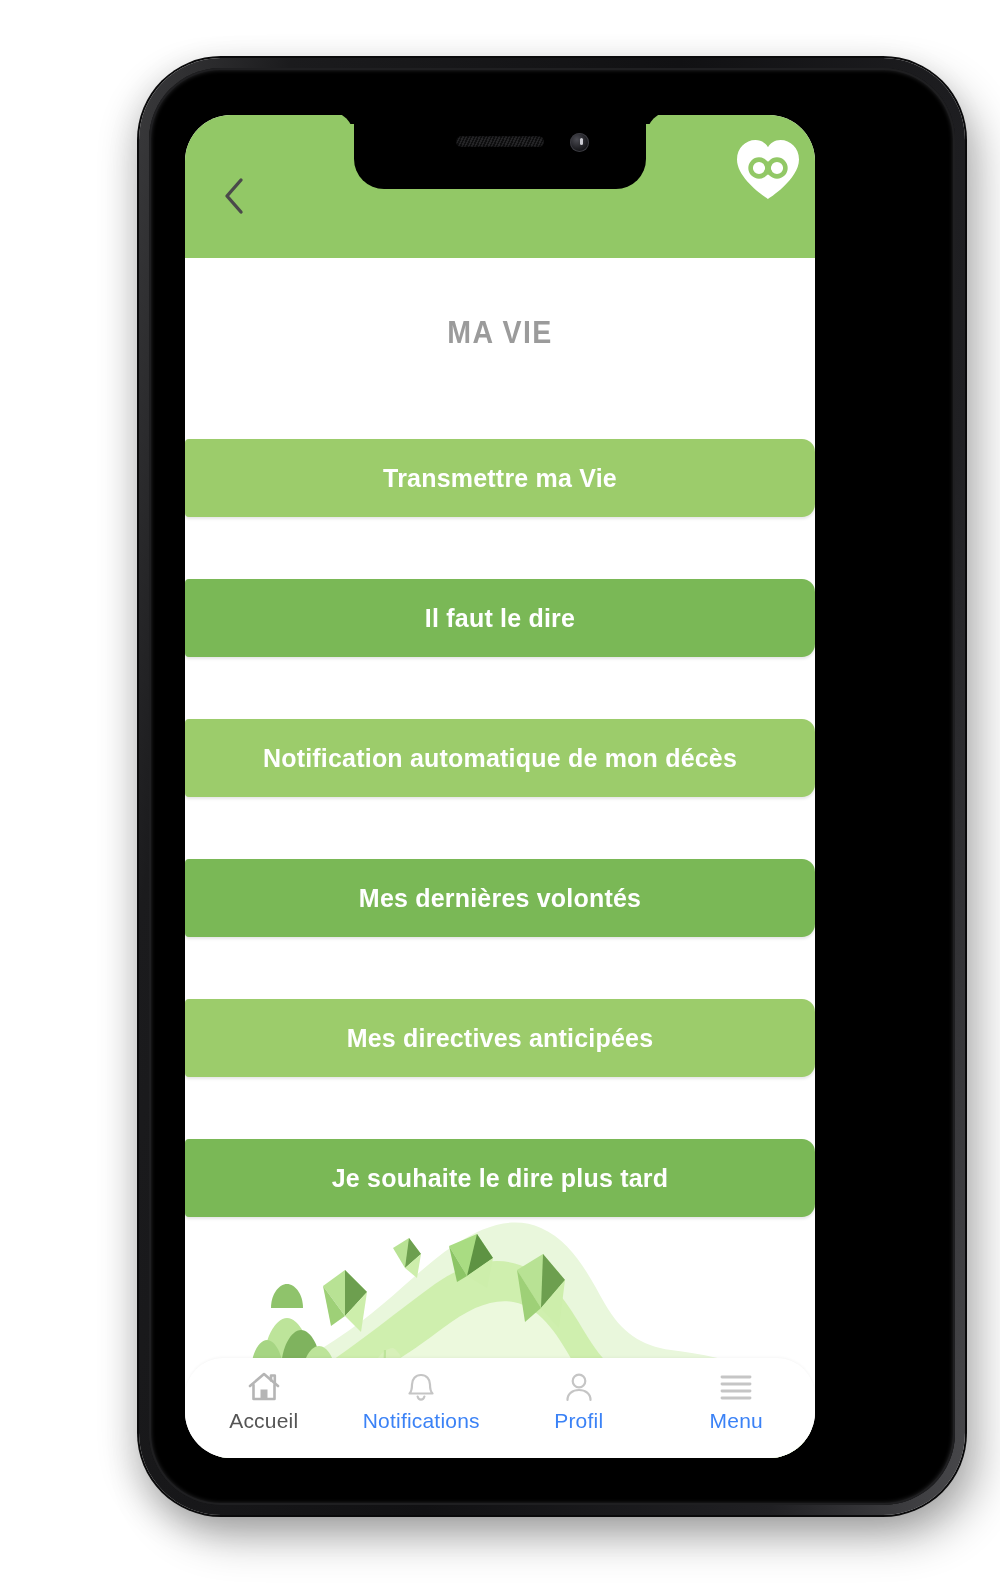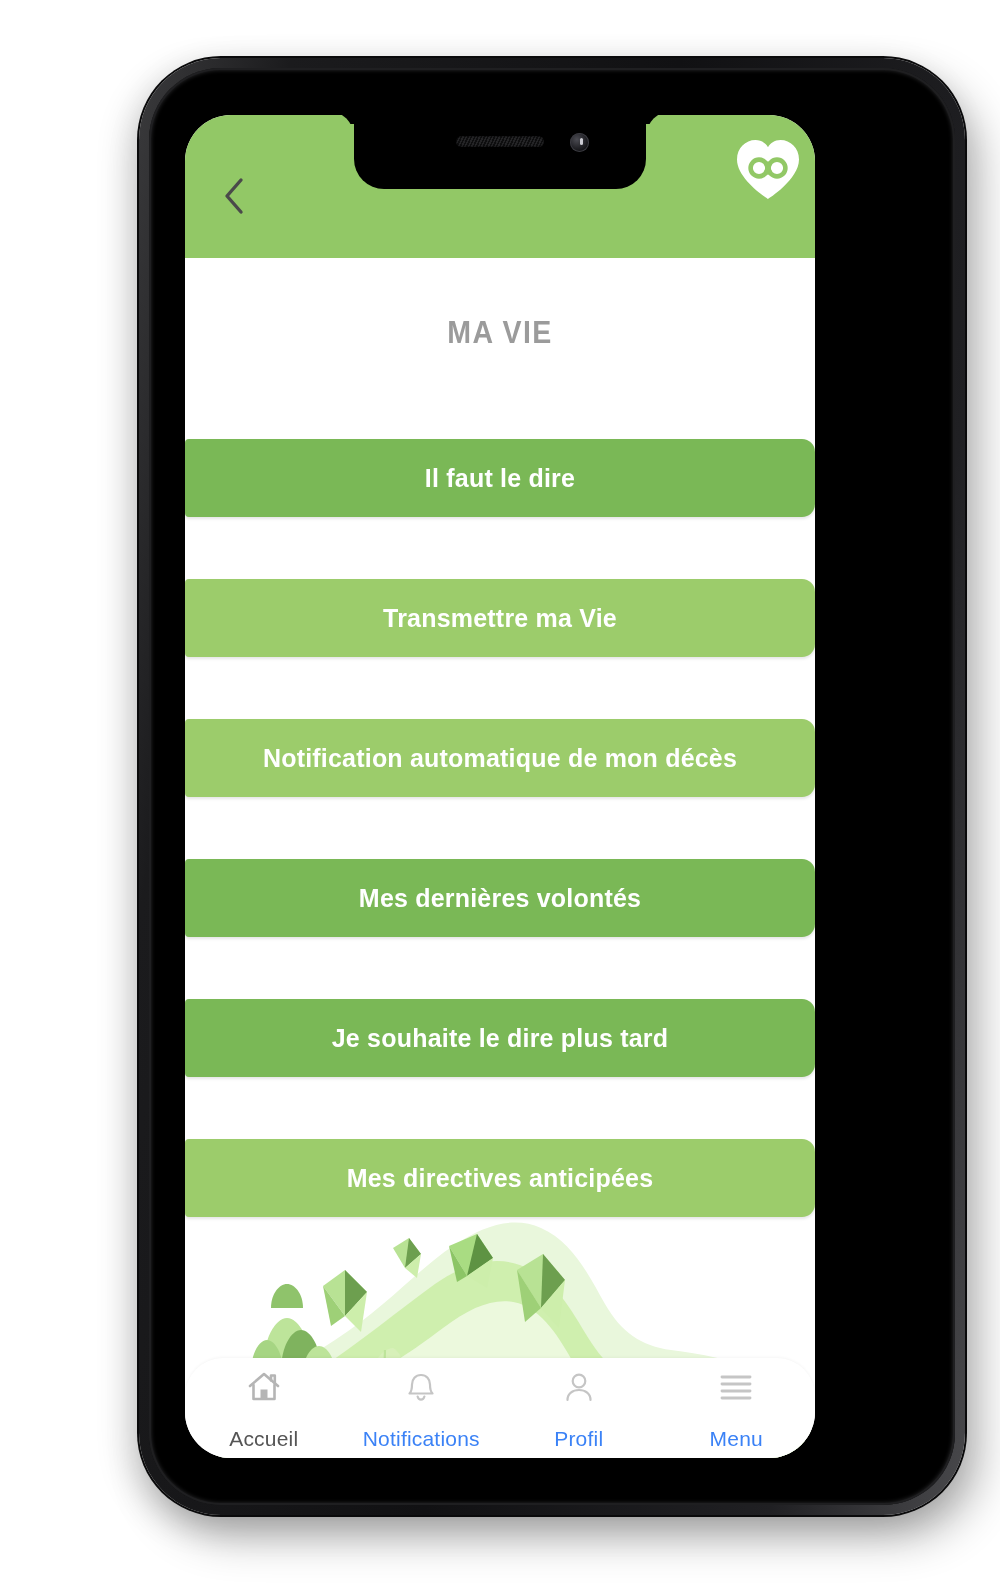--- a/index.html
+++ b/index.html
@@ -204,8 +204,8 @@
     <div id="page-title">MA VIE</div>
 
     <div id="menu-list">
+      <button class="menu-button tone-light">Transmettre ma Vie</button>
       <button class="menu-button tone-dark">Il faut le dire</button>
-      <button class="menu-button tone-light">Transmettre ma Vie</button>
       <button class="menu-button tone-light">Notification automatique de mon décès</button>
       <button class="menu-button tone-dark">Mes dernières volontés</button>
       <button class="menu-button tone-dark">Je souhaite le dire plus tard</button>

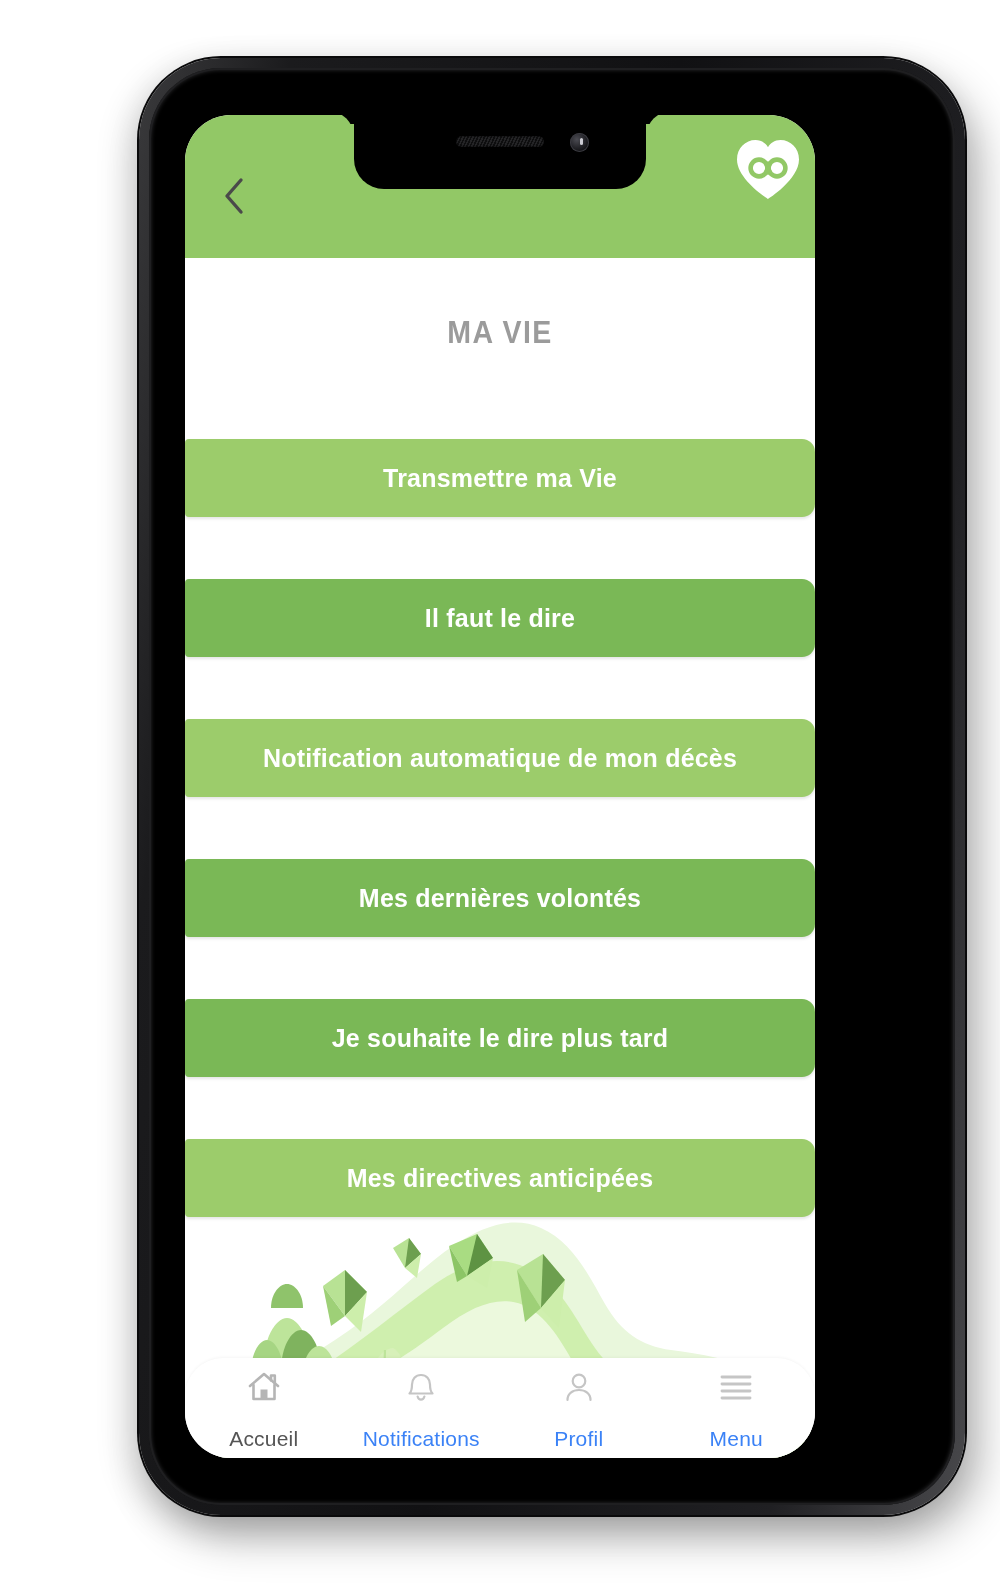--- a/index.html
+++ b/index.html
@@ -208,8 +208,8 @@
       <button class="menu-button tone-dark">Il faut le dire</button>
       <button class="menu-button tone-light">Notification automatique de mon décès</button>
       <button class="menu-button tone-dark">Mes dernières volontés</button>
+      <button class="menu-button tone-light">Mes directives anticipées</button>
       <button class="menu-button tone-dark">Je souhaite le dire plus tard</button>
-      <button class="menu-button tone-light">Mes directives anticipées</button>
     </div>
 
     <svg id="landscape" viewBox="0 0 630 300" preserveAspectRatio="none" aria-hidden="true">

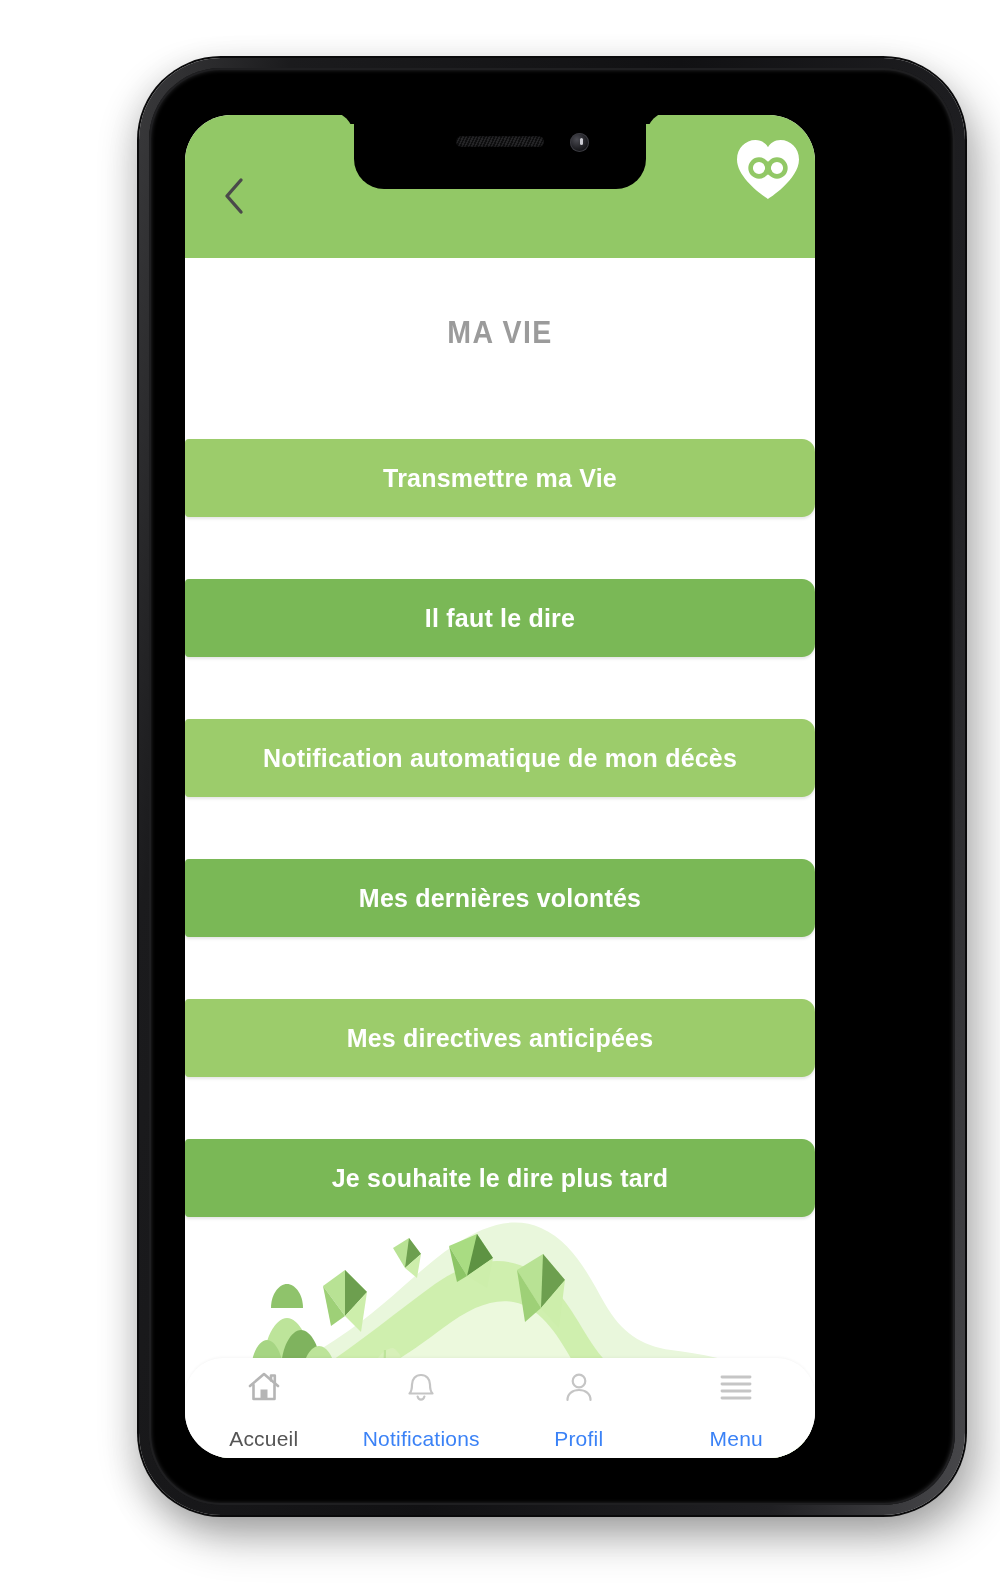--- a/index.html
+++ b/index.html
@@ -155,7 +155,7 @@
     flex:1;
     padding-top:12px;
     display:flex; flex-direction:column;
-    align-items:center; gap:23px;
+    align-items:center; gap:5px;
     cursor:pointer;
   }
   .nav-icon { height:34px; display:flex; align-items:center; justify-content:center; }

